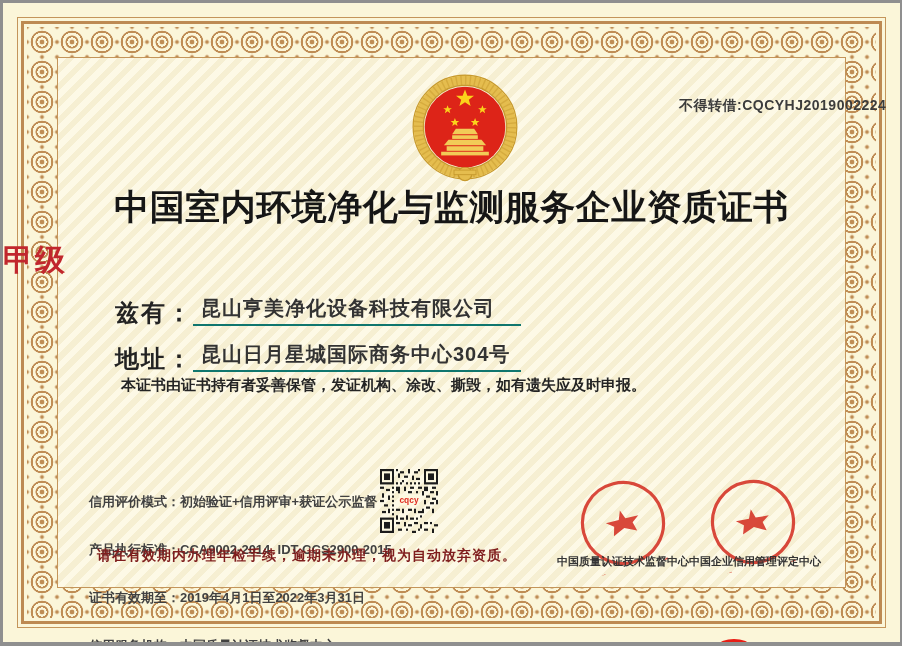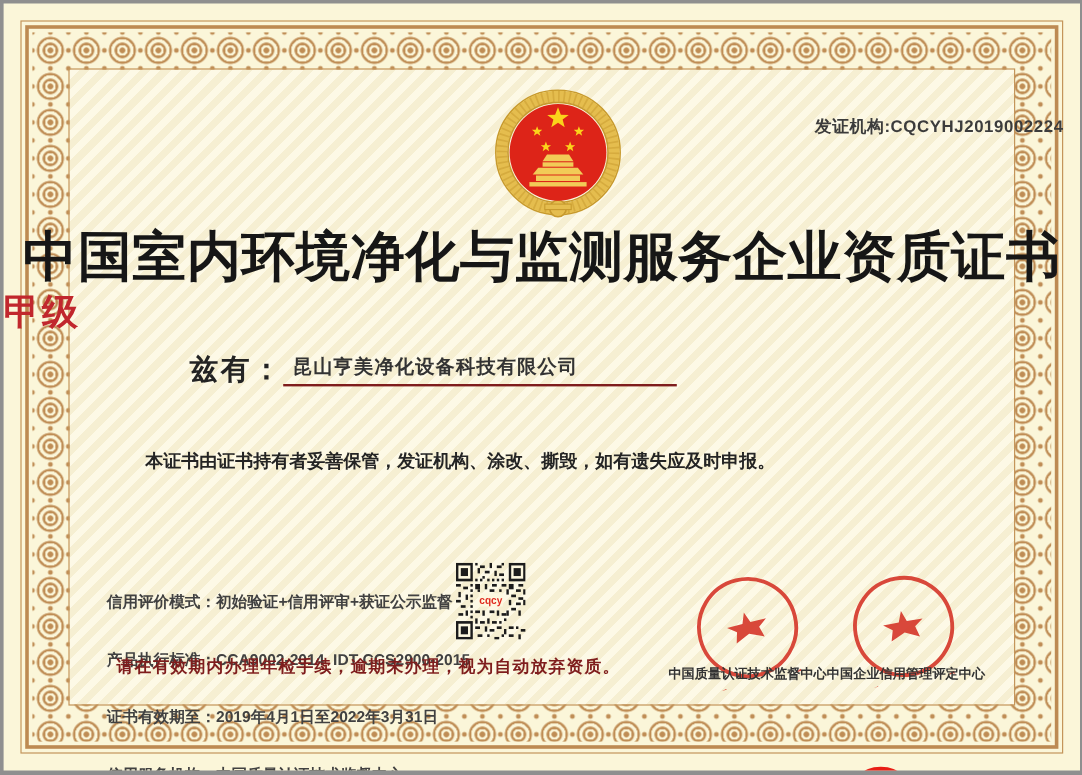--- a/index.html
+++ b/index.html
@@ -65,7 +65,7 @@
   <div class="band"></div>
   <div class="interior"></div>
 
-  <div class="cert-no">发证机构:CQCYHJ2019002224</div>
+  <div class="cert-no">不得转借:CQCYHJ2019002224</div>
 
   <div class="emblem">
     <svg width="110" height="112" viewBox="0 0 120 122">

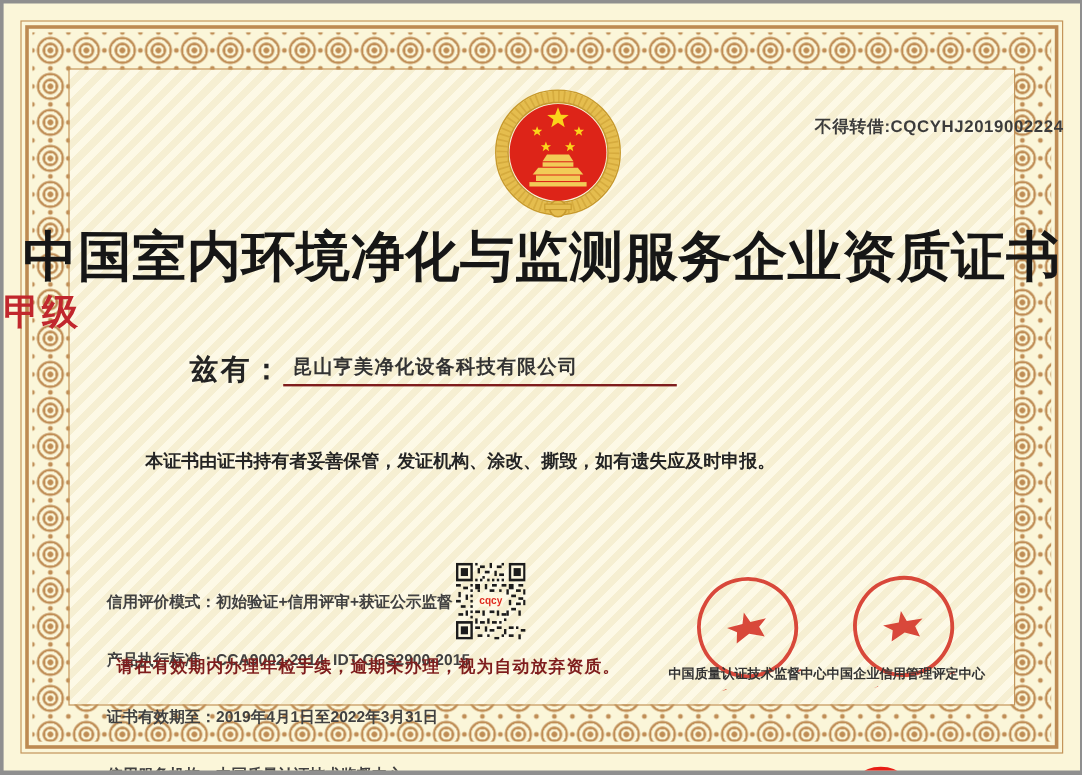--- a/index.html
+++ b/index.html
@@ -30,7 +30,7 @@
   .cert-no{position:absolute;top:94px;left:676px;font-size:14px;font-weight:bold;color:#3c3c3c;letter-spacing:.5px;}
   .emblem{position:absolute;left:407px;top:68px;width:110px;height:112px;}
   .title{position:absolute;top:181px;left:0;width:100%;text-align:center;
-    font-family:"Liberation Serif","DejaVu Serif",serif;font-weight:900;font-size:45px;color:#161616;letter-spacing:.5px;}
+    font-family:"Liberation Serif","DejaVu Serif",serif;font-weight:900;font-size:35px;color:#161616;letter-spacing:.5px;}
   .grade{position:absolute;top:237px;left:0;width:100%;text-align:left;
     font-family:"Liberation Serif","DejaVu Serif",serif;font-weight:900;font-size:30px;color:#c1272d;letter-spacing:2px;}
   .field-row{position:absolute;left:112px;display:flex;align-items:flex-end;}

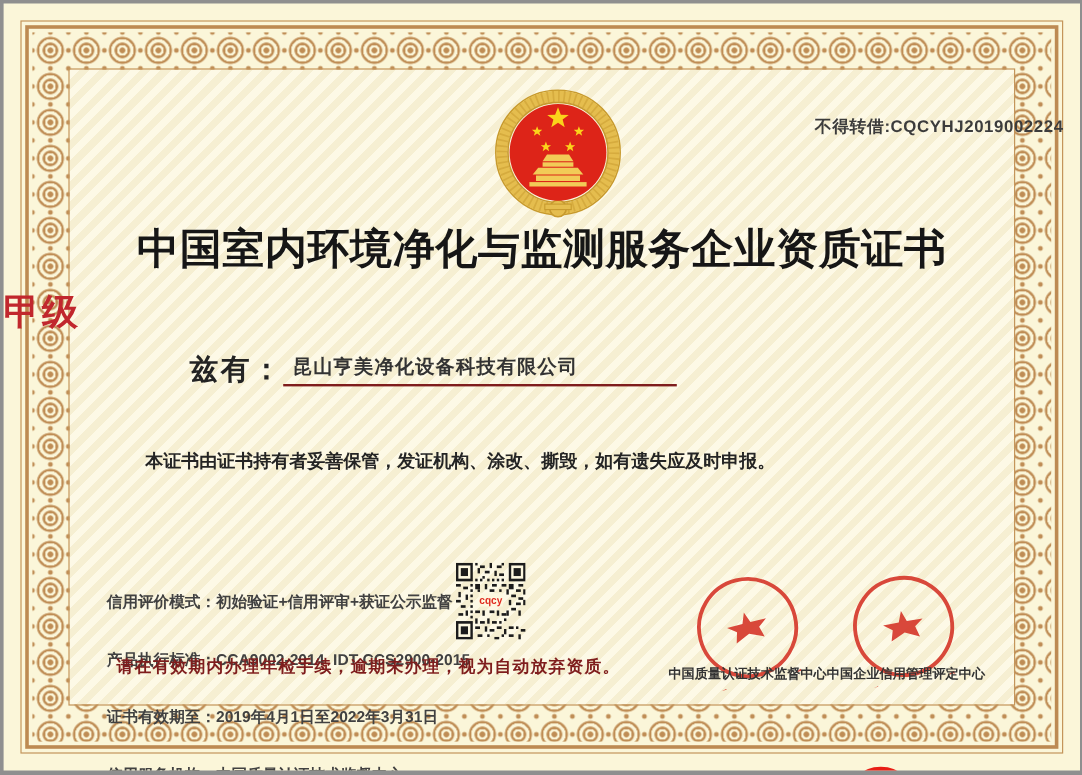--- a/index.html
+++ b/index.html
@@ -36,7 +36,7 @@
   .field-row{position:absolute;left:112px;display:flex;align-items:flex-end;}
   .row-holder{top:293px;}
   .row-address{top:339px;}
-  .field-label{font-size:24px;font-weight:bold;color:#232323;letter-spacing:2px;line-height:1.1;margin-left:43px;}
+  .field-label{font-size:24px;font-weight:bold;color:#232323;letter-spacing:2px;line-height:1.1;}
   .field-value{width:320px;border-bottom:2px solid #7f1d1d;font-size:16px;font-weight:bold;color:#333;
     padding:0 0 4px 8px;letter-spacing:1px;white-space:nowrap;line-height:1.2;}
   .body-text{position:absolute;left:88px;top:371px;width:716px;

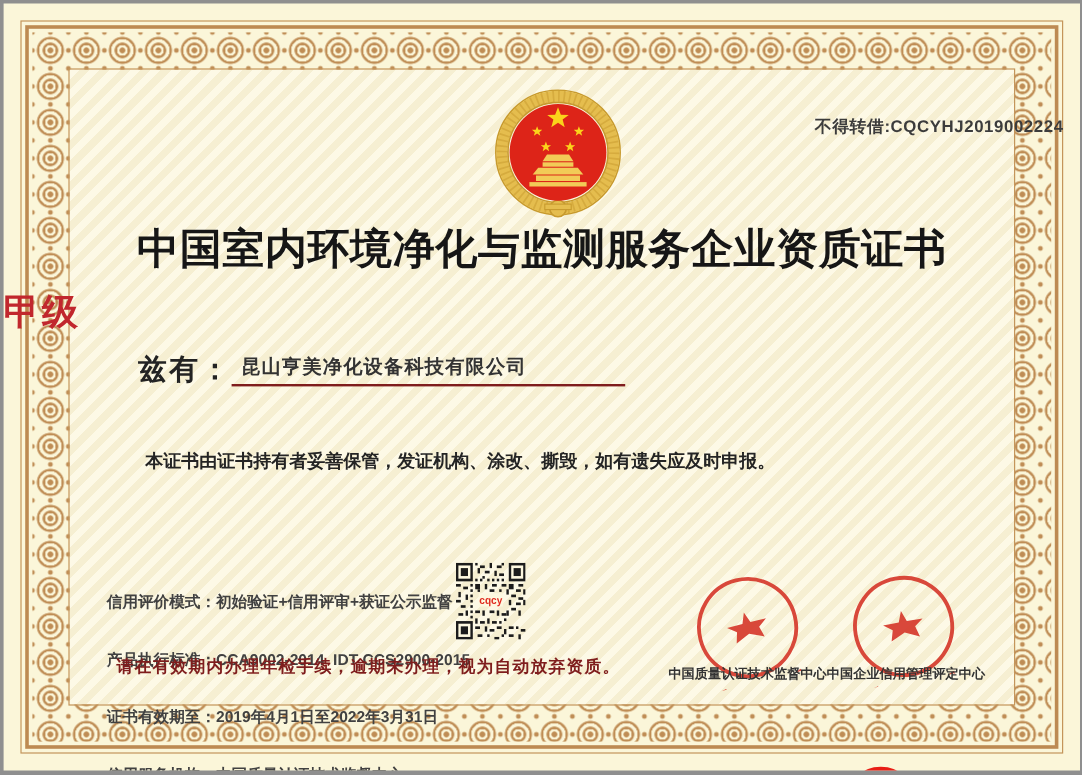--- a/index.html
+++ b/index.html
@@ -37,7 +37,7 @@
   .row-holder{top:293px;}
   .row-address{top:339px;}
   .field-label{font-size:24px;font-weight:bold;color:#232323;letter-spacing:2px;line-height:1.1;}
-  .field-value{width:320px;border-bottom:2px solid #7f1d1d;font-size:16px;font-weight:bold;color:#333;
+  .field-value{width:320px;border-bottom:2px solid #0f766e;font-size:20px;font-weight:bold;color:#333;
     padding:0 0 4px 8px;letter-spacing:1px;white-space:nowrap;line-height:1.2;}
   .body-text{position:absolute;left:88px;top:371px;width:716px;
     font-family:"Liberation Serif","DejaVu Serif",serif;font-weight:bold;font-size:15px;line-height:23px;color:#242424;}

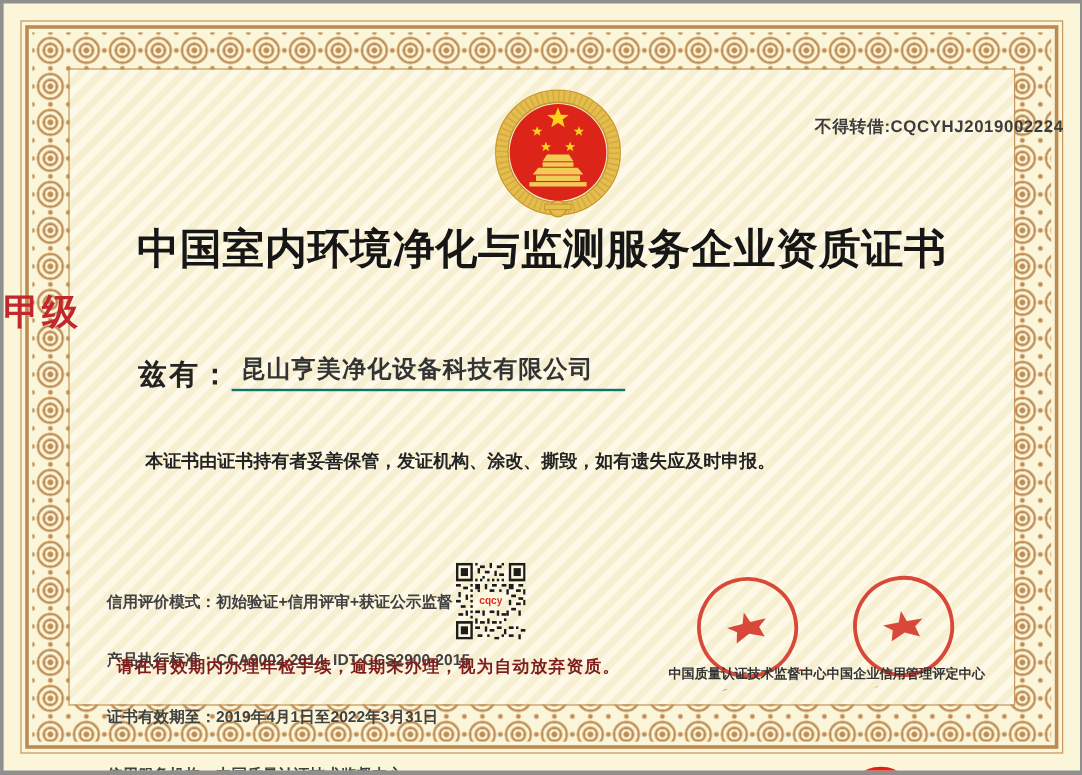--- a/index.html
+++ b/index.html
@@ -100,6 +100,10 @@
   <div class="field-row row-holder">
     <span class="field-label">兹有：</span>
     <span class="field-value">昆山亨美净化设备科技有限公司</span>
+  </div>
+  <div class="field-row row-address">
+    <span class="field-label">地址：</span>
+    <span class="field-value">昆山日月星城国际商务中心304号</span>
   </div>
 
   <div class="body-text">

